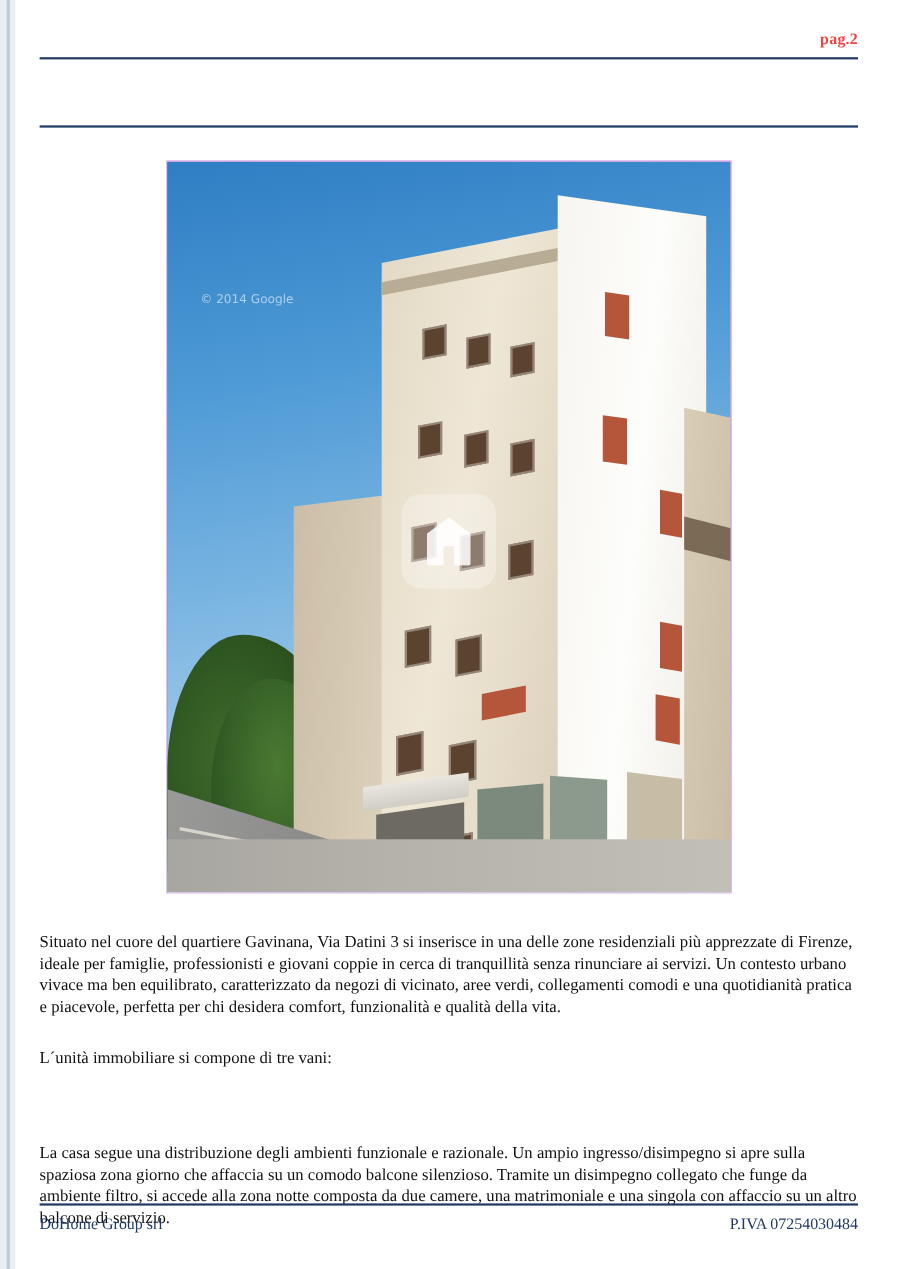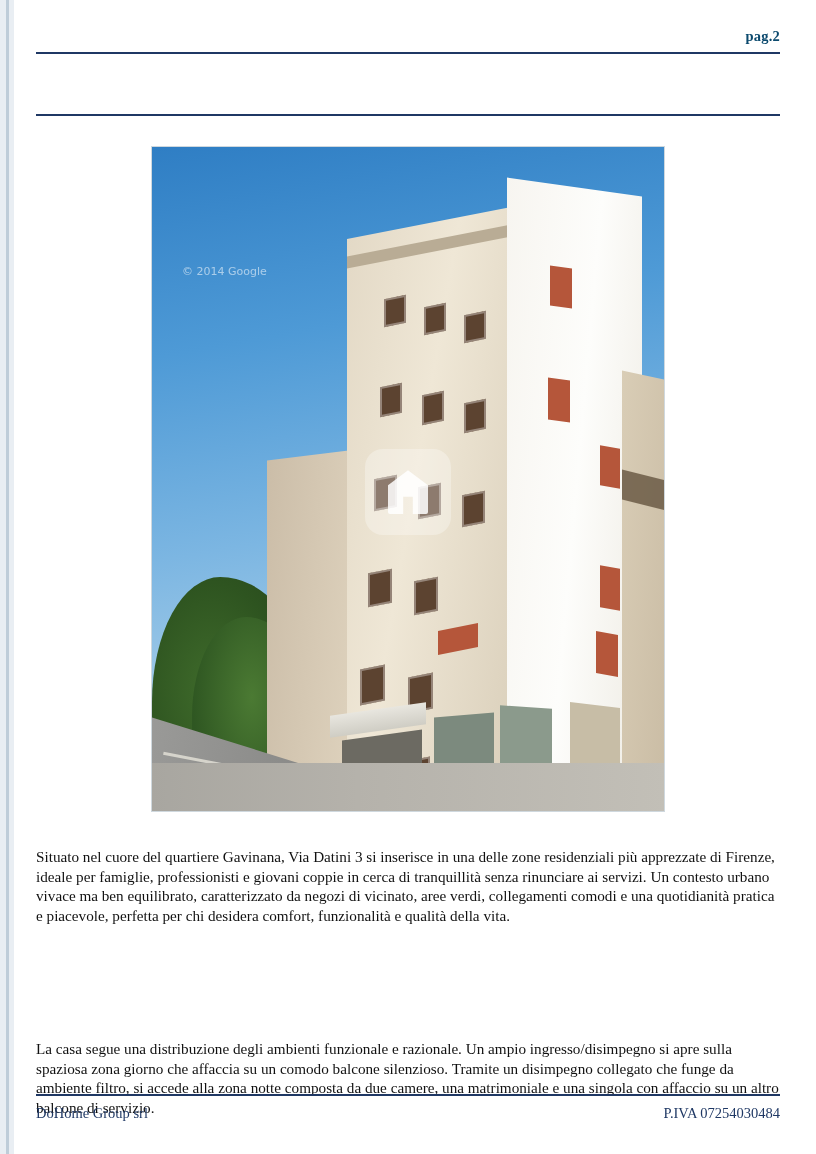--- a/index.html
+++ b/index.html
@@ -45,7 +45,7 @@
     top: 28px;
     font-size: 14.5px;
     font-weight: bold;
-    color: #0c4a6e;
+    color: #ef4444;
     letter-spacing: 0.2px;
   }
   .rule-top {

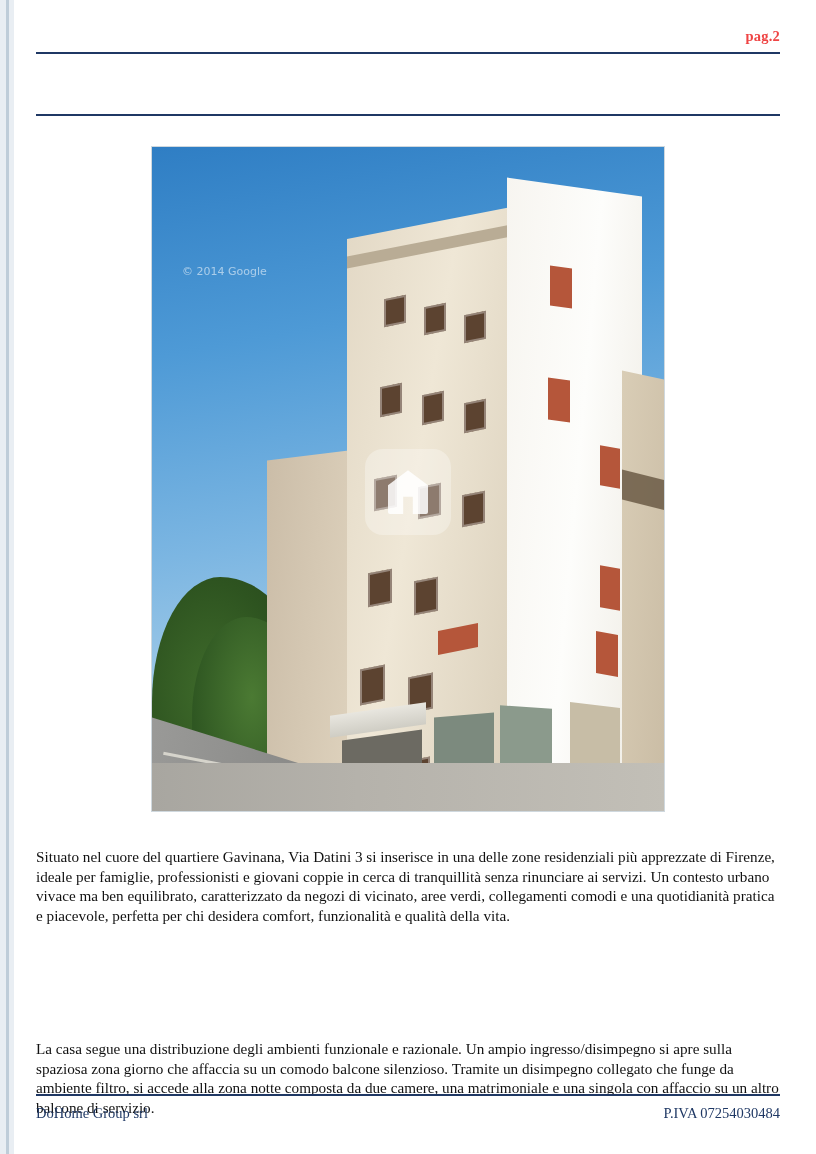--- a/index.html
+++ b/index.html
@@ -356,6 +356,7 @@
   </div>
 
   <p class="body-text p1">Situato nel cuore del quartiere Gavinana, Via Datini 3 si inserisce in una delle zone residenziali più apprezzate di Firenze, ideale per famiglie, professionisti e giovani coppie in cerca di tranquillità senza rinunciare ai servizi. Un contesto urbano vivace ma ben equilibrato, caratterizzato da negozi di vicinato, aree verdi, collegamenti comodi e una quotidianità pratica e piacevole, perfetta per chi desidera comfort, funzionalità e qualità della vita.</p>
+  <p class="body-text p2">L´unità immobiliare si compone di tre vani:</p>
   <p class="body-text p3">La casa segue una distribuzione degli ambienti funzionale e razionale. Un ampio ingresso/disimpegno si apre sulla spaziosa zona giorno che affaccia su un comodo balcone silenzioso. Tramite un disimpegno collegato che funge da ambiente filtro, si accede alla zona notte composta da due camere, una matrimoniale e una singola con affaccio su un altro balcone di servizio.</p>
 
   <div class="rule-bottom"></div>

